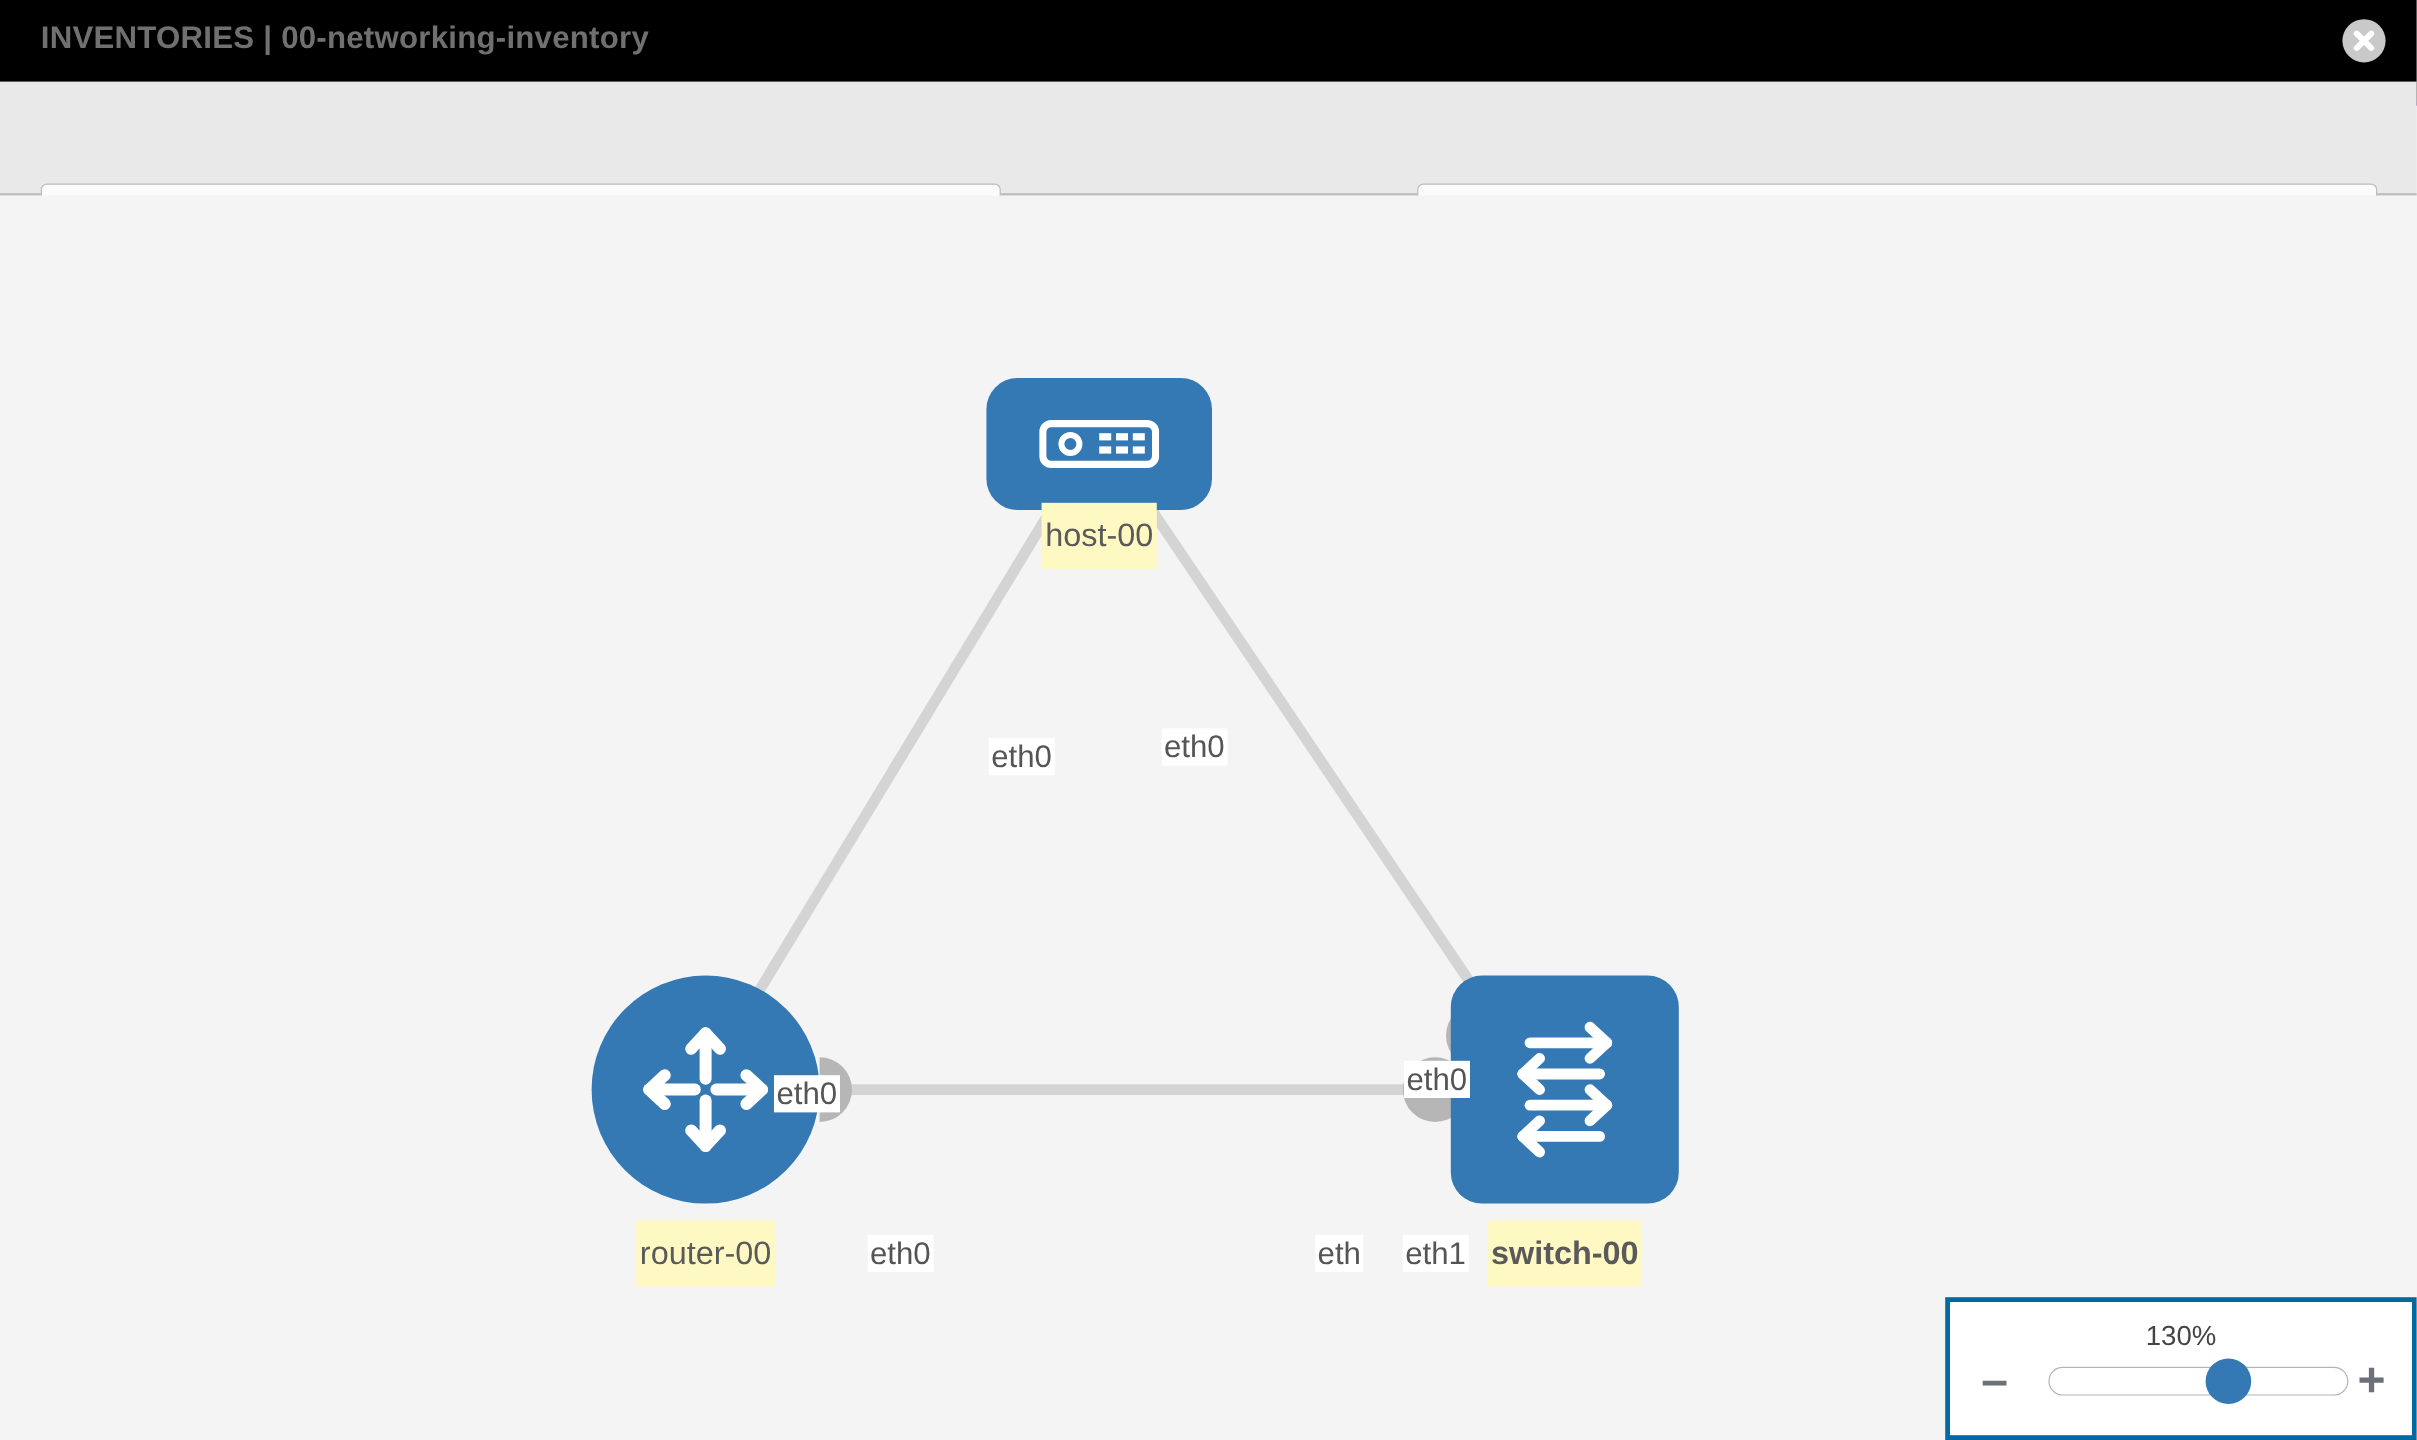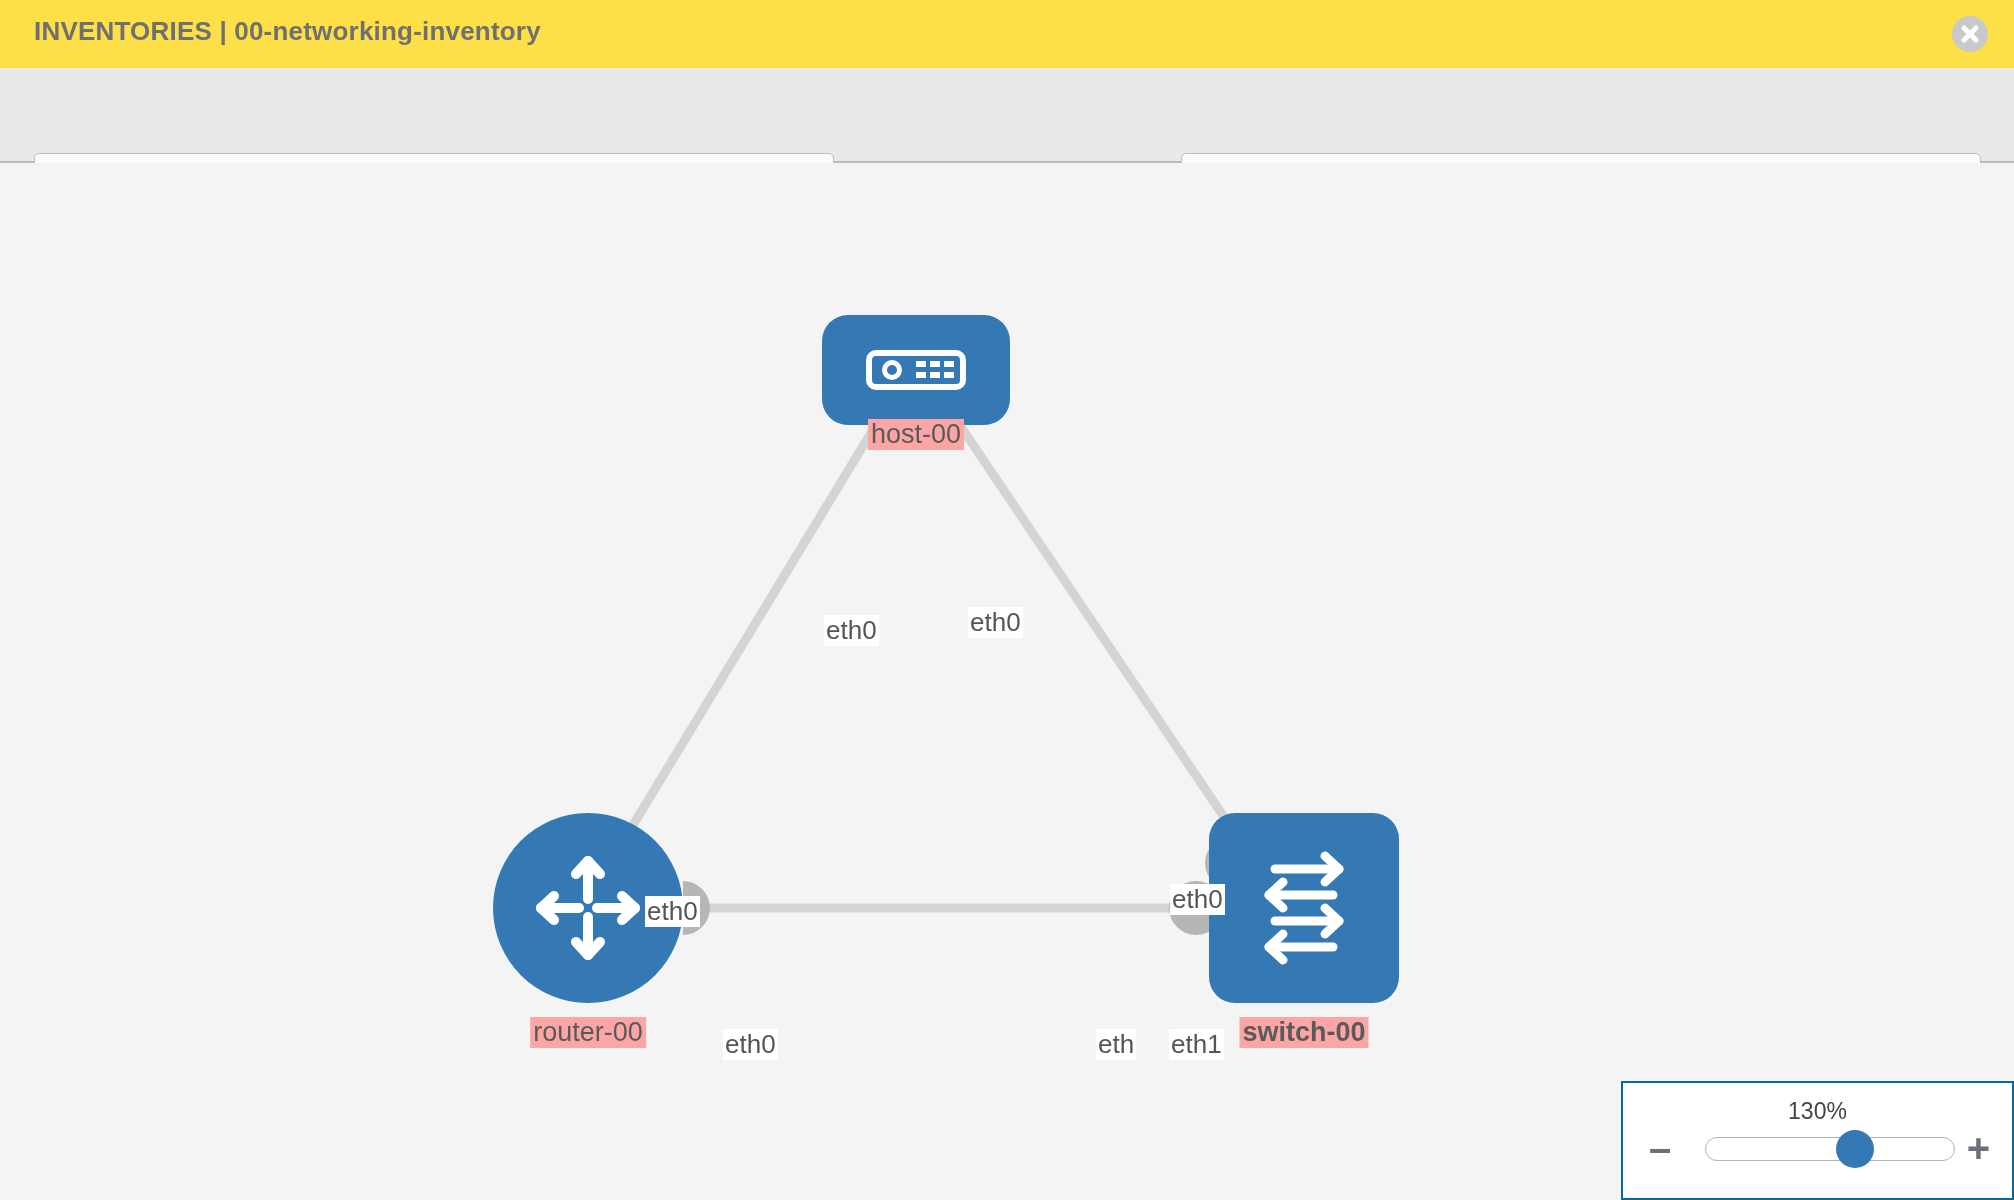--- a/index.html
+++ b/index.html
@@ -15,7 +15,7 @@
   .header {
     position: absolute; left: 0; top: 0;
     width: 2014px; height: 88px;
-    background: #fde047;
+    background: #000000;
     border-bottom: 3px solid #6d28d9;
   }
   .page-title {

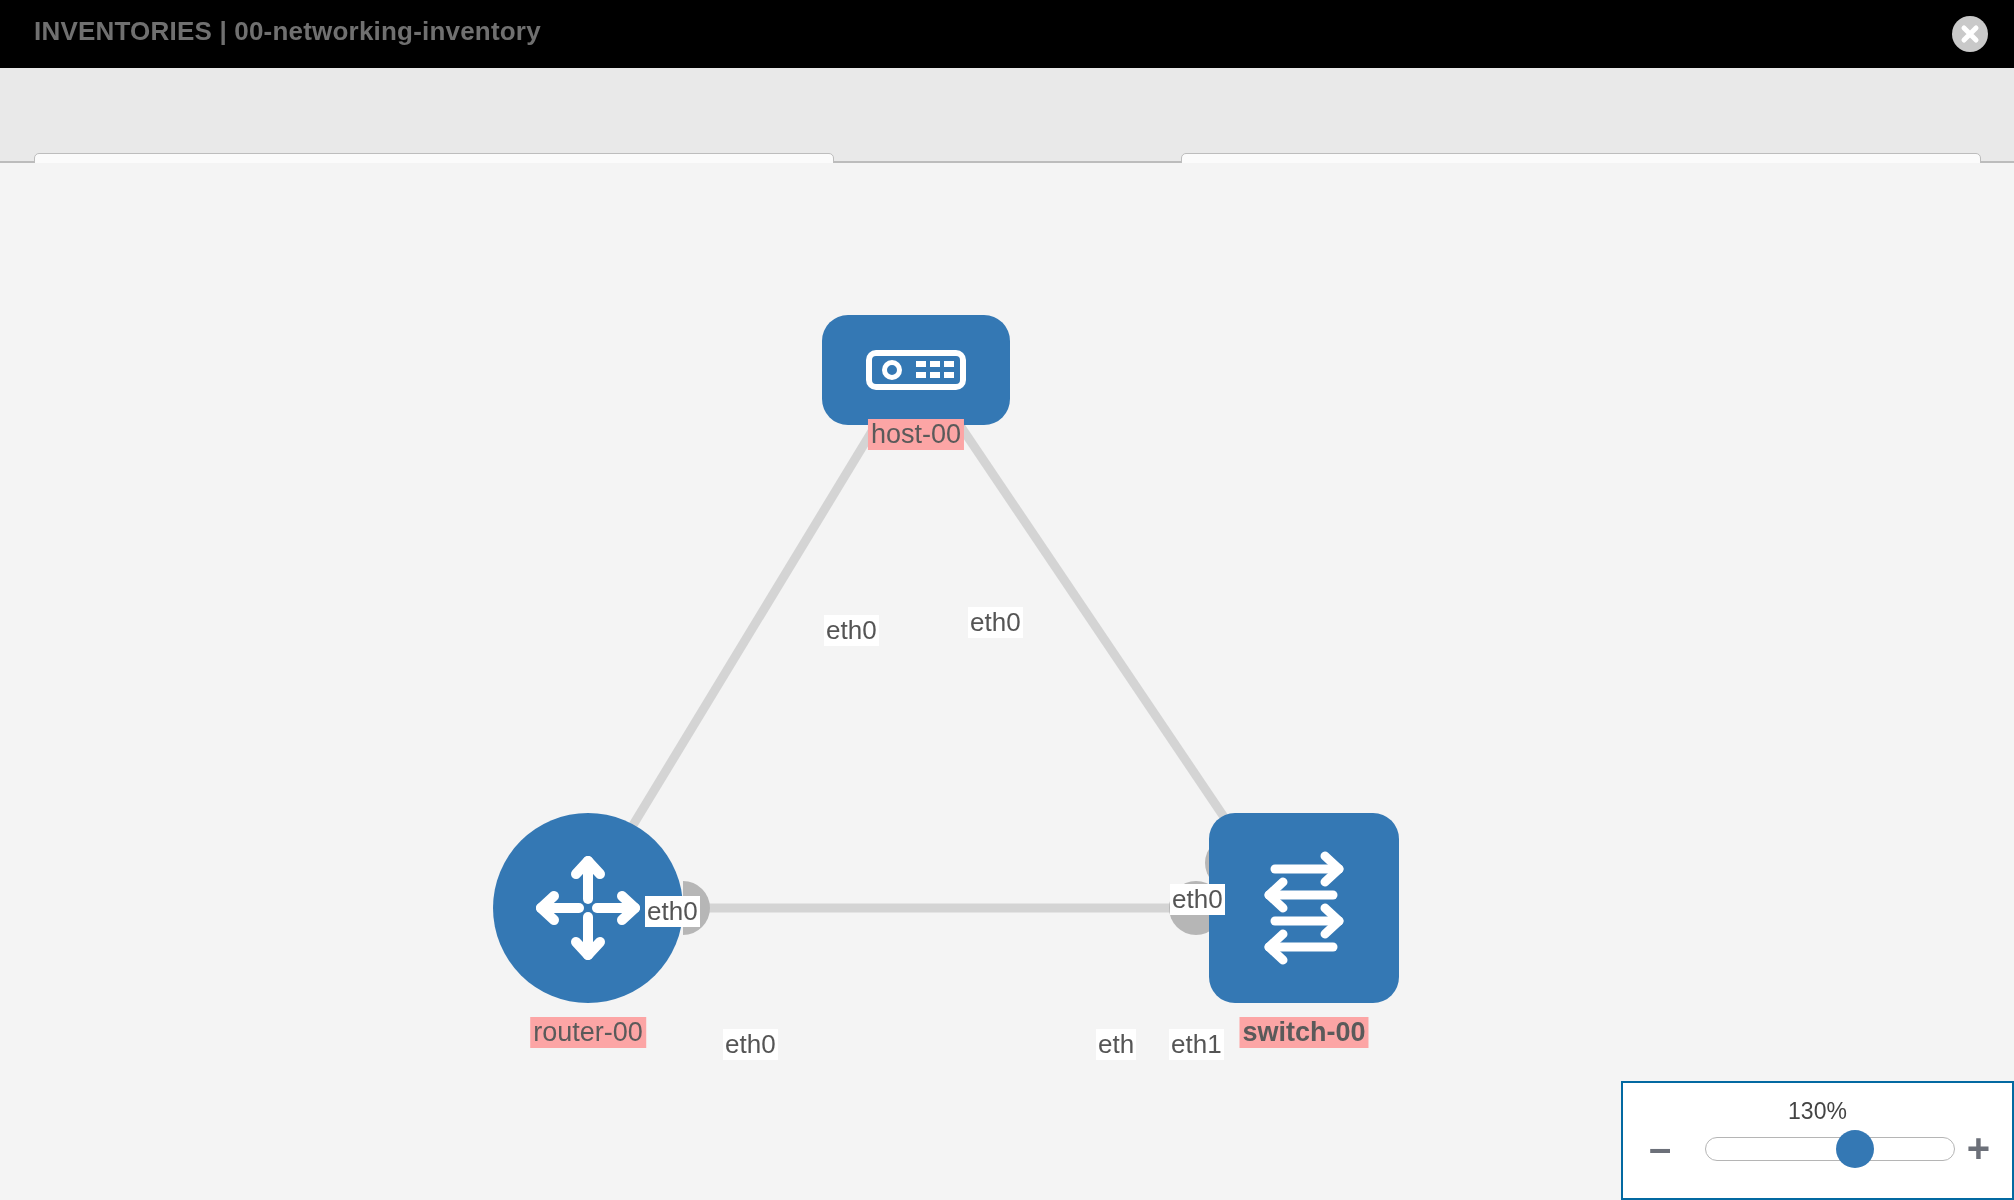--- a/index.html
+++ b/index.html
@@ -91,8 +91,8 @@
     position: absolute;
     left: 50%; transform: translateX(-50%);
     font-size: 27px; color: #5a5a5a;
-    background: #fca5a5;
-    padding: 0 3px;
+    background: #fef9c3;
+    padding: 12px 3px;
     white-space: nowrap;
   }
 

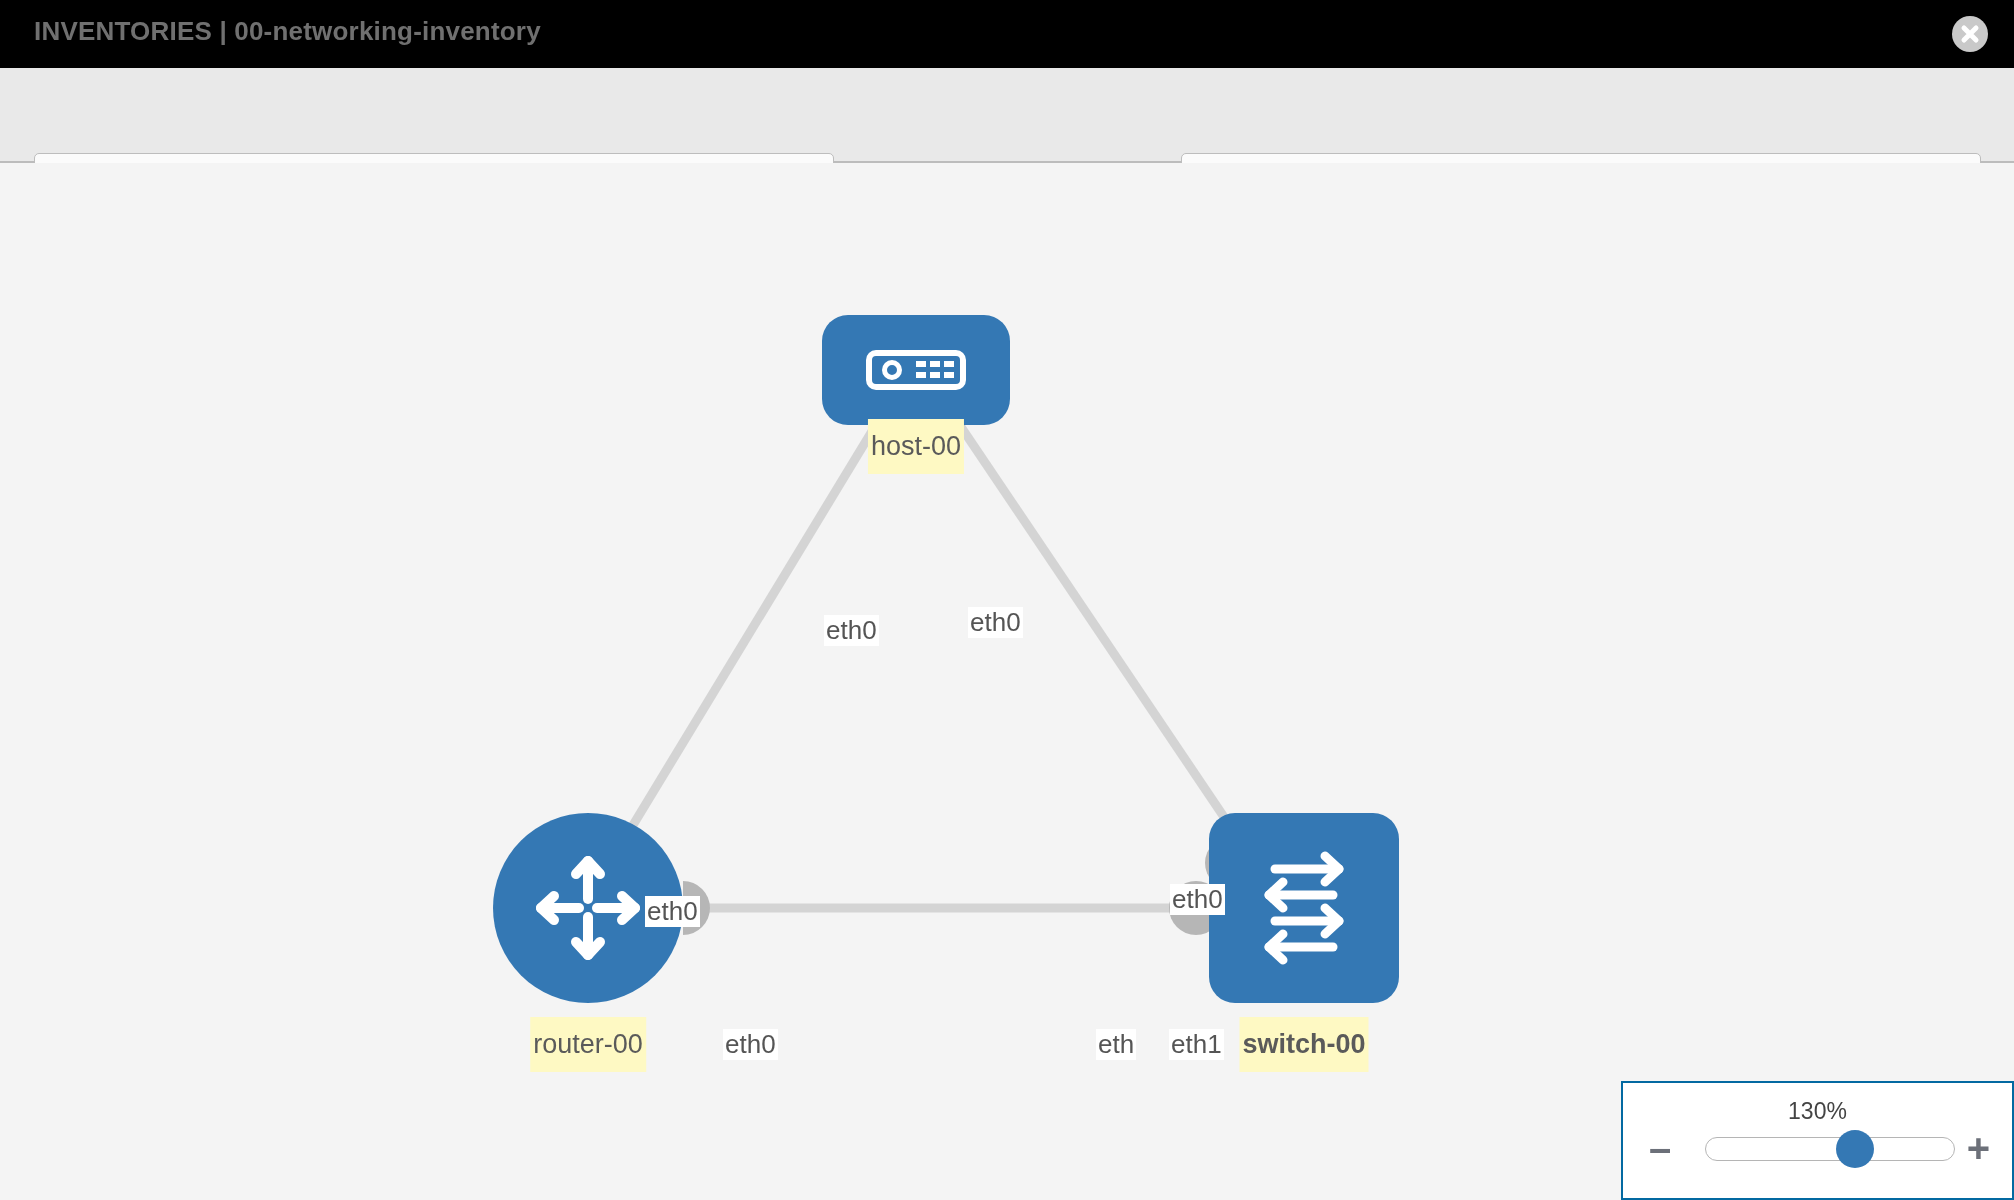--- a/index.html
+++ b/index.html
@@ -124,7 +124,7 @@
     position: absolute; left: 1621px; top: 1081px;
     width: 393px; height: 119px;
     background: #ffffff;
-    border: 2px solid #0369a1;
+    border: 4px solid #0369a1;
   }
   .zoom-value {
     position: absolute; top: 15px; left: 0; width: 100%;

